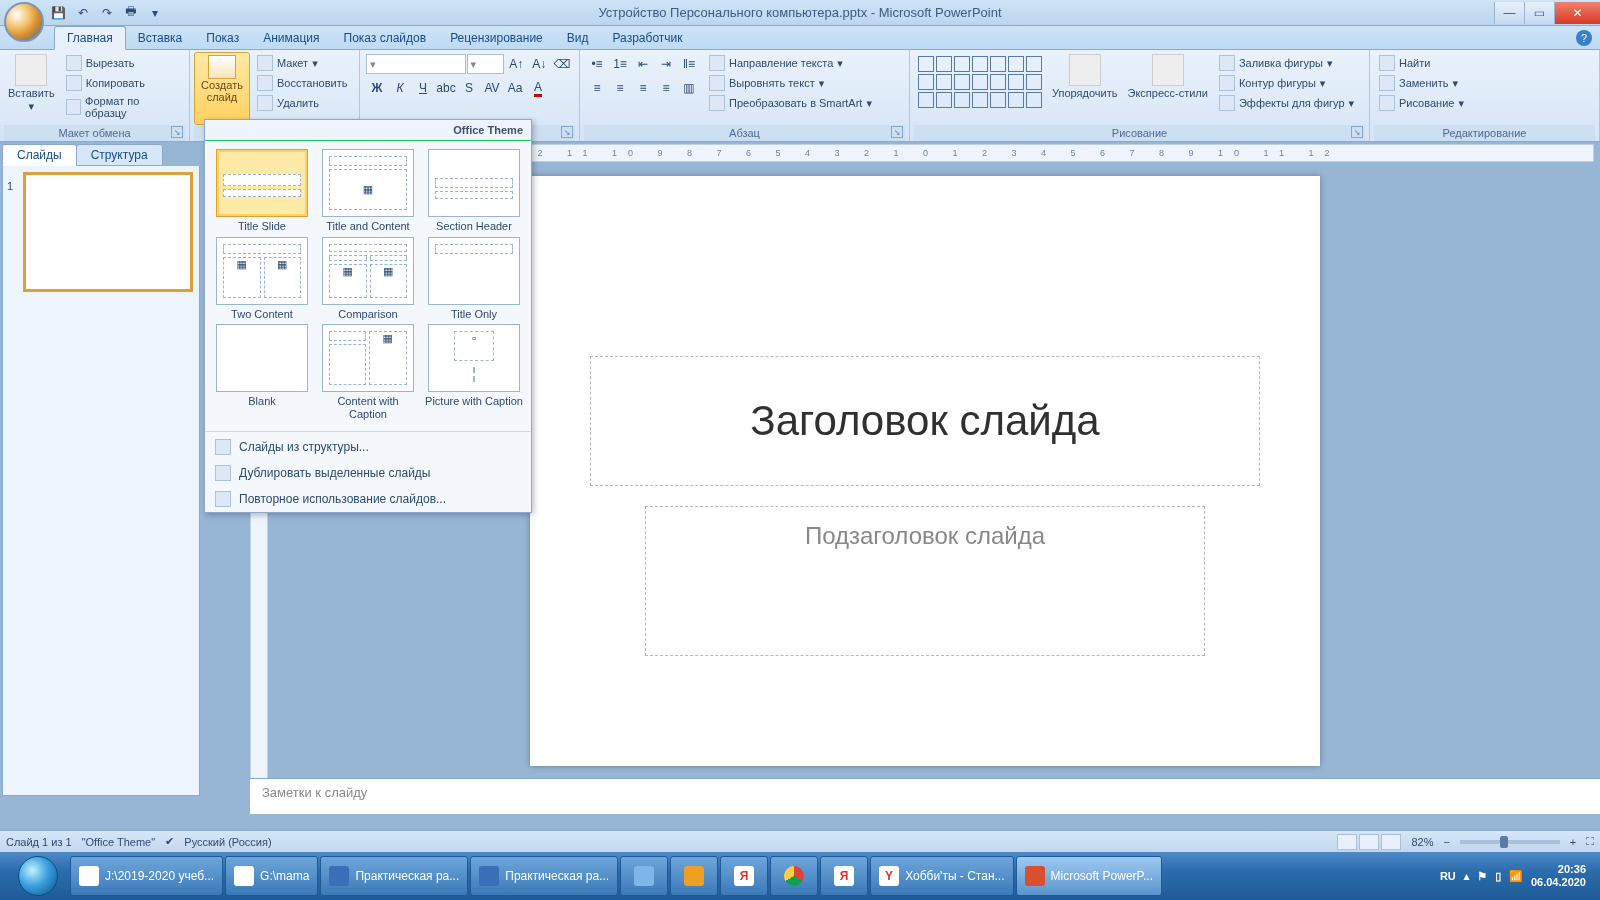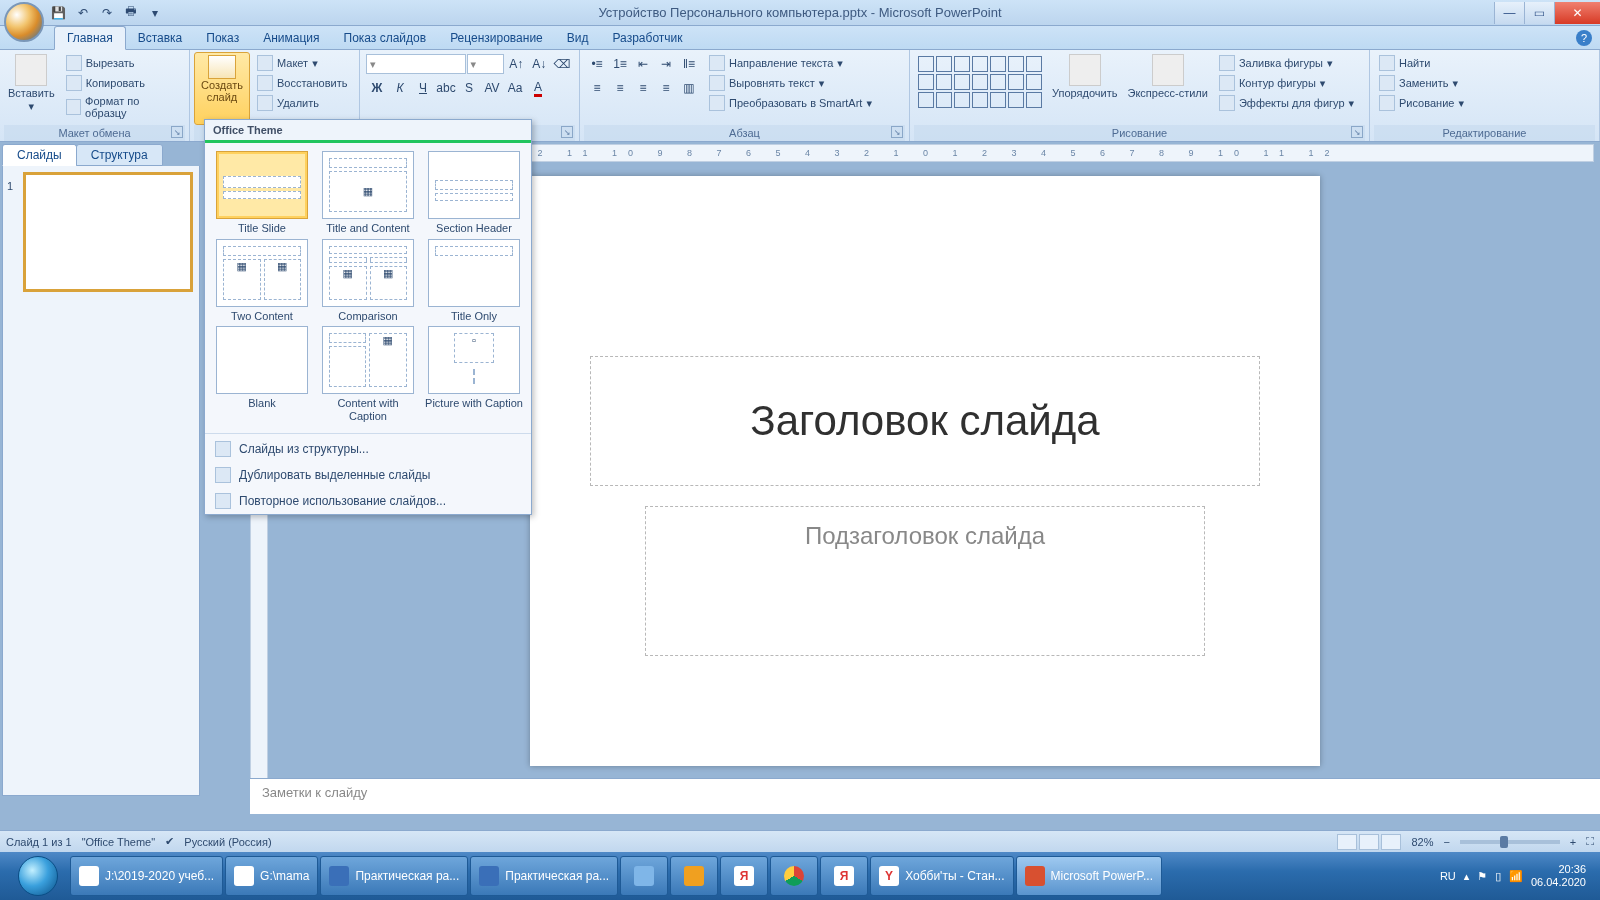--- a/index.html
+++ b/index.html
@@ -52,7 +52,7 @@
 
 
 .gallery { position: absolute; left: 204px; top: 119px; width: 328px; background: #f4f7fc; border: 1px solid #8ba9ce; box-shadow: 2px 2px 6px rgba(0,0,0,.25); z-index: 40; }
-.gallery-head { padding: 4px 8px; font-size: 11px; font-weight: bold; color: #404f66; background: #eef4fb; border-bottom: 3px solid #22c55e; }
+.gallery-head { padding: 4px 8px; font-size: 11px; font-weight: bold; color: #404f66; background: #eef4fb; border-bottom: 1px solid #22c55e; text-align: right; }
 .gallery-grid { display: grid; grid-template-columns: repeat(3, 1fr); gap: 4px 8px; padding: 8px; }
 .gitem { display: flex; flex-direction: column; align-items: center; font-size: 11px; color: #2e4a6f; text-align: center; line-height: 1.15; }
 .gitem.sel .gthumb { background: #ffe9a6; border-color: #d9a33a; box-shadow: 0 0 0 2px #ffd15e inset; }

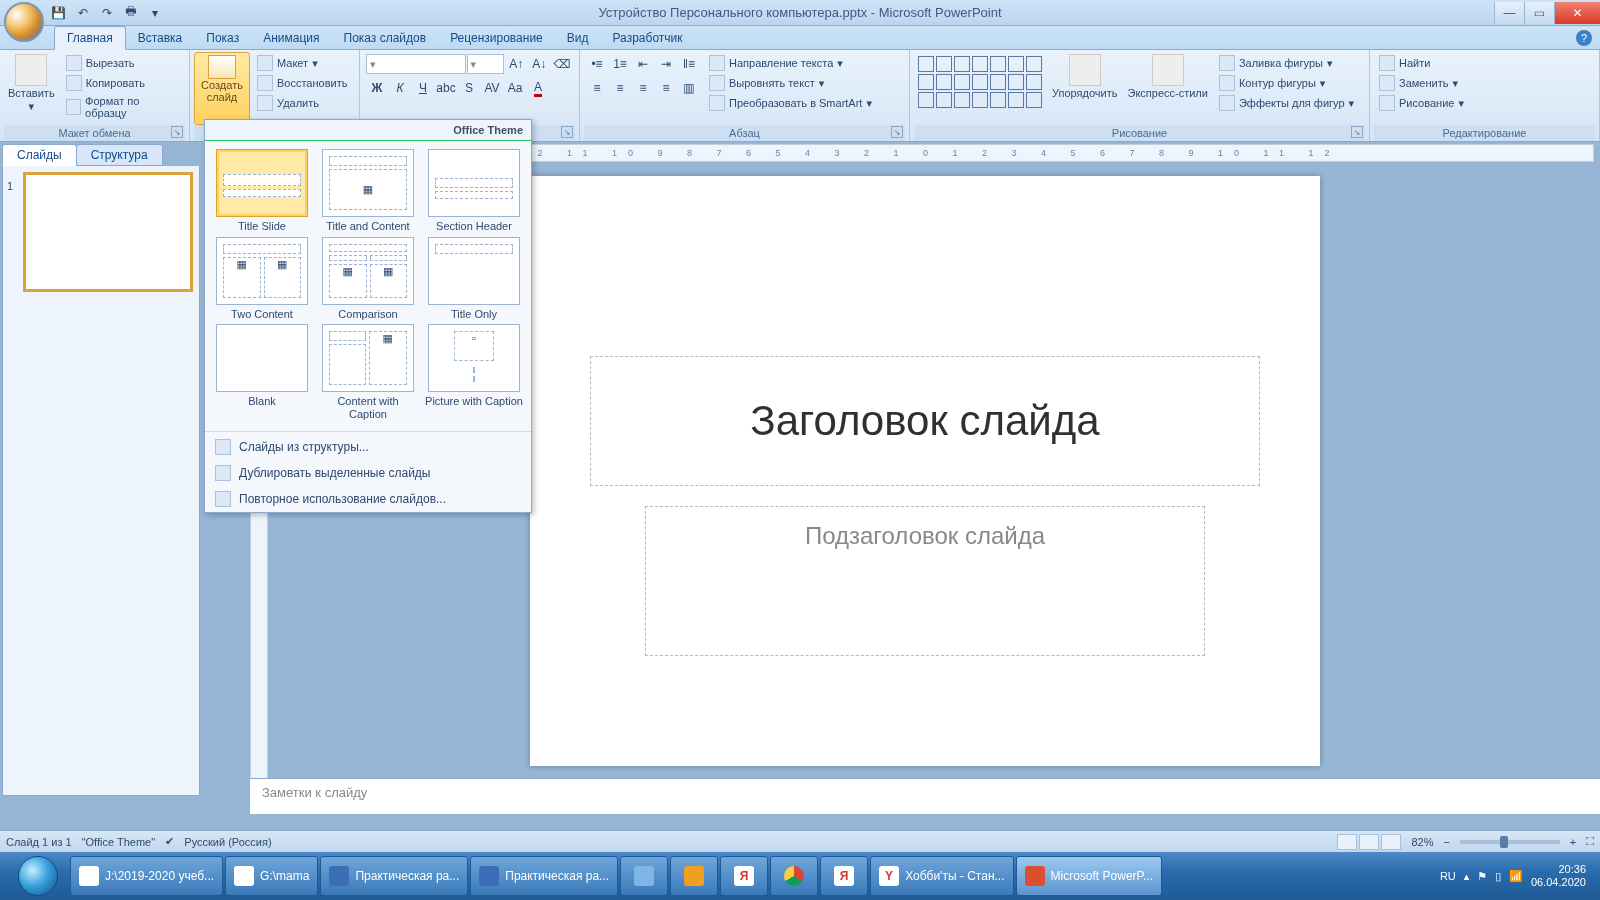--- a/index.html
+++ b/index.html
@@ -89,7 +89,7 @@
 .tbtn { height: 40px; min-width: 60px; max-width: 180px; padding: 0 8px; background: linear-gradient(#6ea6db,#3b79b8); border: 1px solid #1e5a96; border-radius: 3px; display: flex; align-items: center; gap: 6px; color: #fff; font-size: 12px; overflow: hidden; white-space: nowrap; }
 .tbtn.icon-only { min-width: 48px; max-width: 48px; justify-content: center; }
 .tbtn .tic { width: 20px; height: 20px; background: #fff; border-radius: 3px; flex-shrink: 0; }
-.tray { margin-left: auto; display: flex; align-items: center; gap: 8px; color: #fff; font-size: 11px; padding-right: 6px; }
+.tray { margin-left: auto; display: flex; align-items: center; gap: 8px; color: #fff; font-size: 11px; padding-right: 6px; font-weight: bold; }
 .tray .clock { text-align: right; line-height: 1.2; }
 
 

